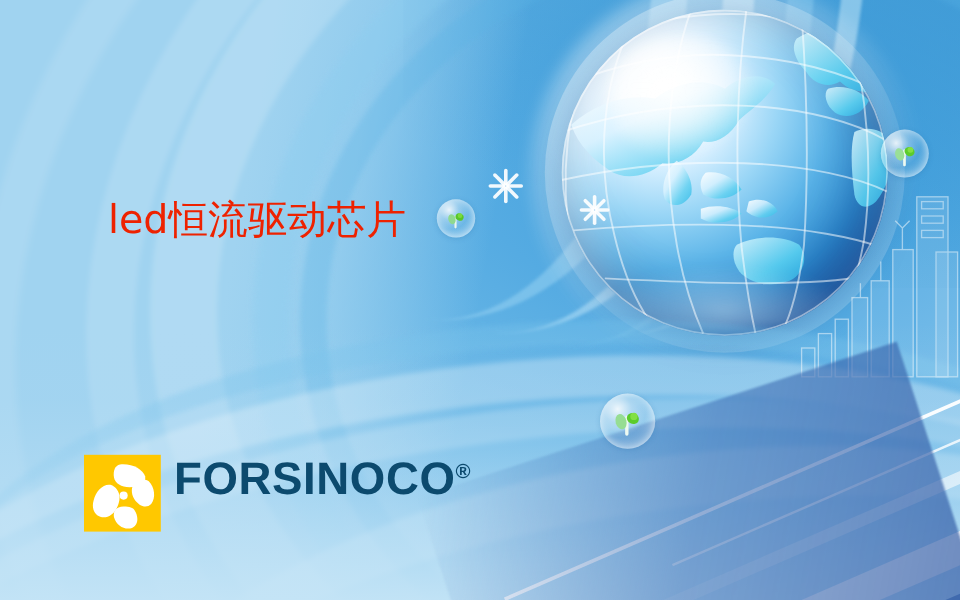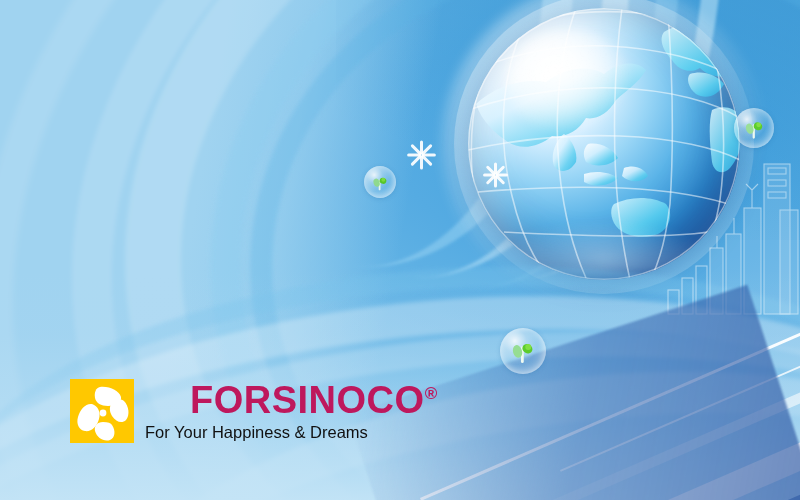--- a/index.html
+++ b/index.html
@@ -463,6 +463,7 @@
   </div>
 
   <div id="headline">
+    <span class="line1">led恒流驱动芯片</span>
   </div>
 
   <div id="logo">

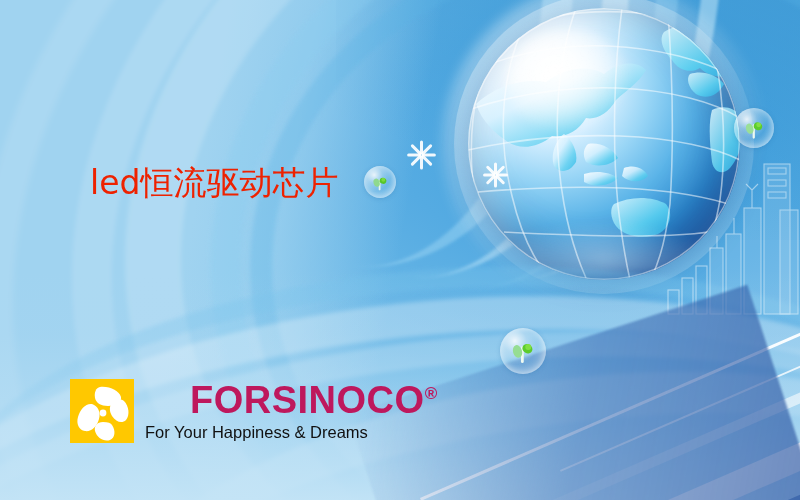--- a/index.html
+++ b/index.html
@@ -266,10 +266,9 @@
     font-weight:bold;
     font-size:38px;
     letter-spacing:0.5px;
-    color:#be185d;
+    color:#0c4a6e;
     line-height:1;
     white-space:nowrap;
-    margin-left:45px;
   }
   #logo-word .reg{font-size:17px;vertical-align:super;letter-spacing:0;}
   #logo-tag{

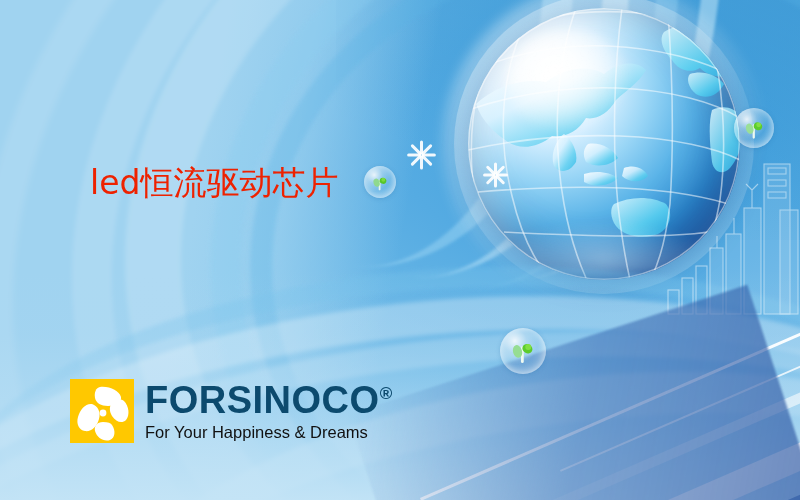--- a/index.html
+++ b/index.html
@@ -479,7 +479,6 @@
     </div>
     <div id="logo-text">
       <div id="logo-word"><span>FORSINOCO</span><span class="reg">®</span></div>
-      <div id="logo-tag">For Your Happiness &amp; Dreams</div>
     </div>
   </div>
 

